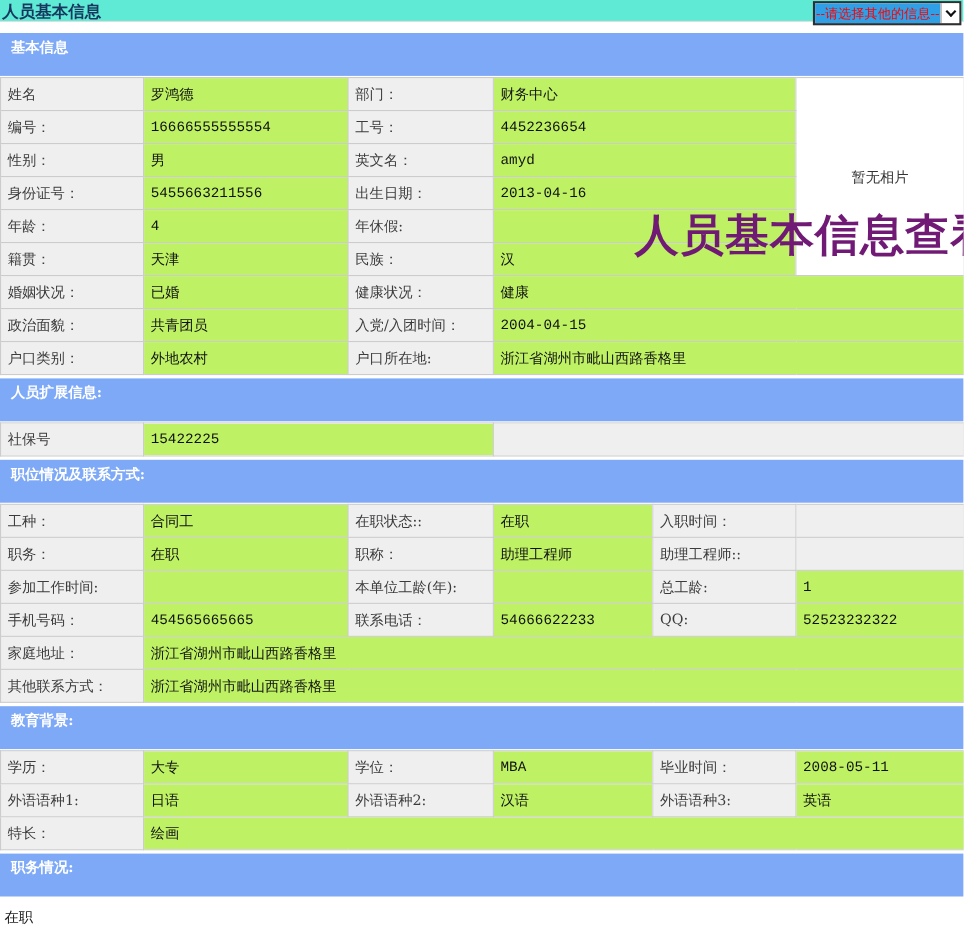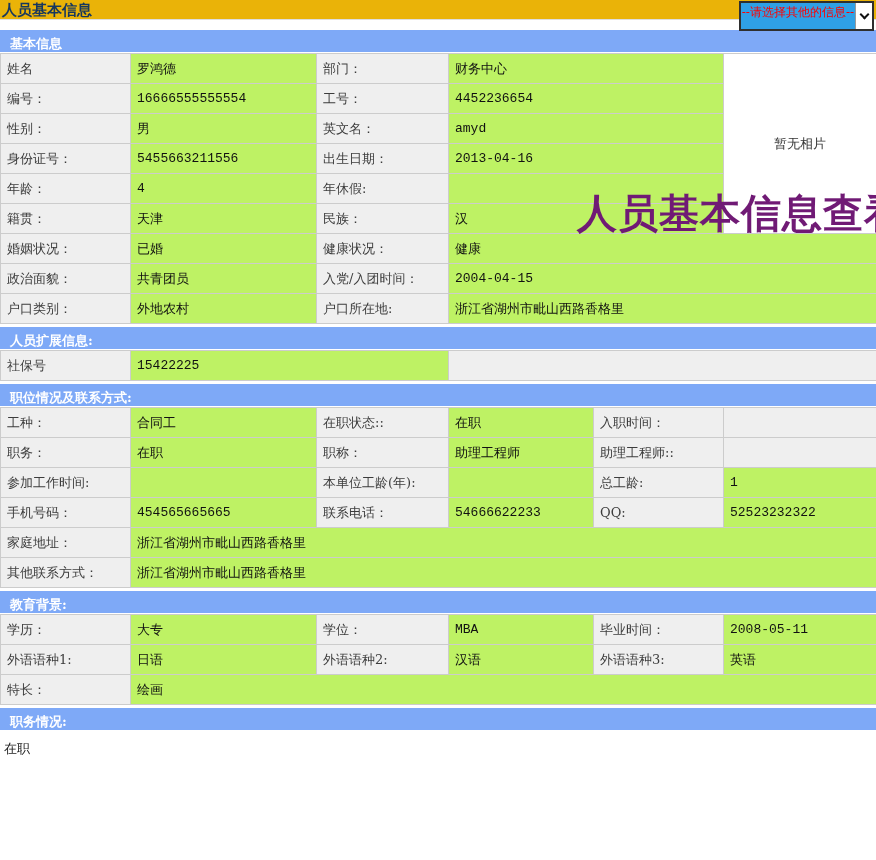--- a/index.html
+++ b/index.html
@@ -13,7 +13,7 @@
   
   .titlebar {
     height:20px; padding:1px 4px 0 2px;
-    background:#eab308; border-bottom:1px solid #dedede;
+    background:#5eead4; border-bottom:1px solid #dedede;
     position:relative;
     text-decoration:underline;
   }

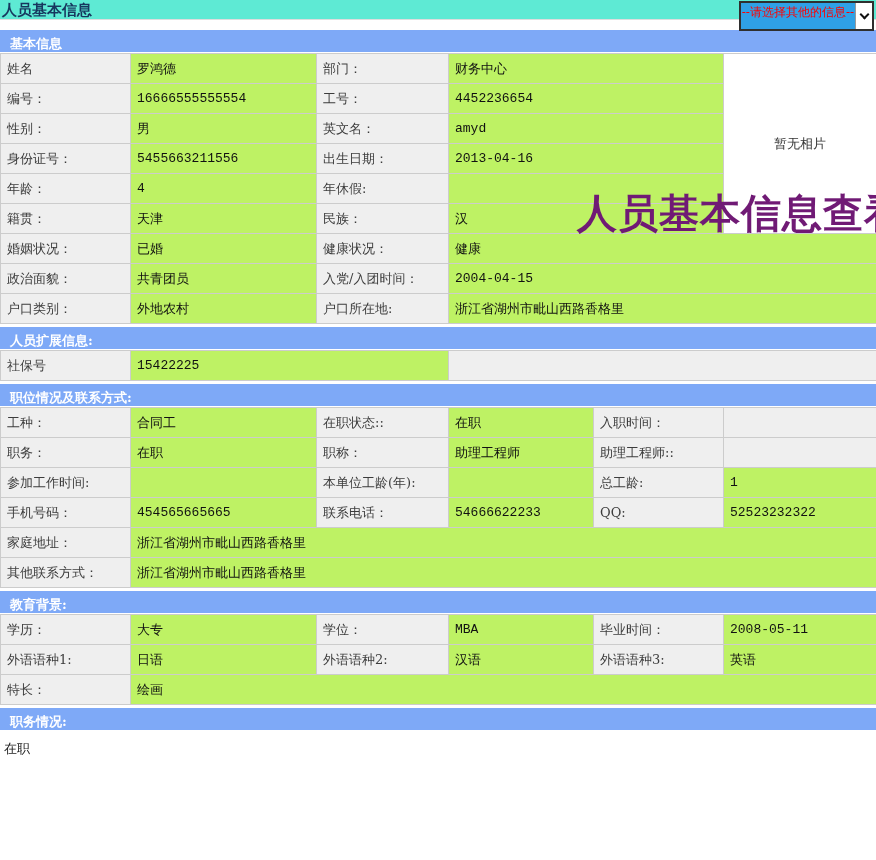--- a/index.html
+++ b/index.html
@@ -23,7 +23,7 @@
   }
   
   .other-select {
-    position:absolute; top:1px; right:2px; height:30px;
+    position:absolute; top:1px; right:2px; height:22px;
     display:flex; align-items:stretch;
     border:2px solid #2f2f2f; background:#ffffff; cursor:pointer;
   }

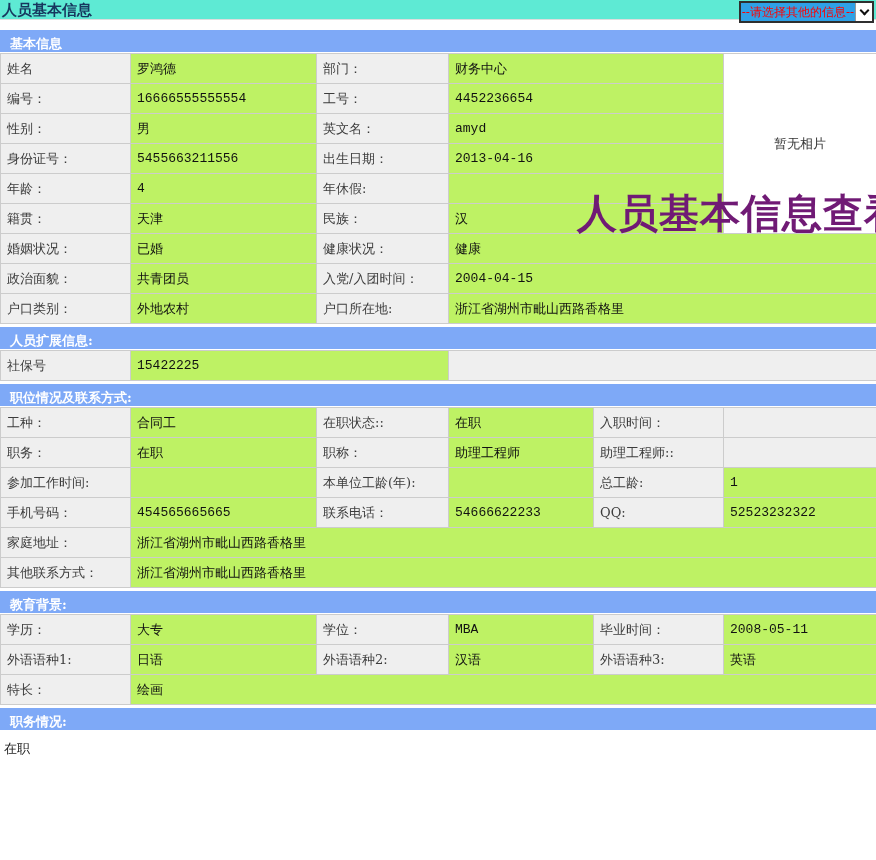--- a/index.html
+++ b/index.html
@@ -43,7 +43,7 @@
   
   .sec-h {
     background:#7ea9f7; color:#ffffff; font-weight:bold; font-size:13px;
-    height:22px; line-height:21px; padding:3px 0 3px 10px;
+    height:39px; line-height:21px; padding:3px 0 3px 10px;
     margin:3px 0 1px 0;
   }
   .sec-h.first { margin-top:10px; }

